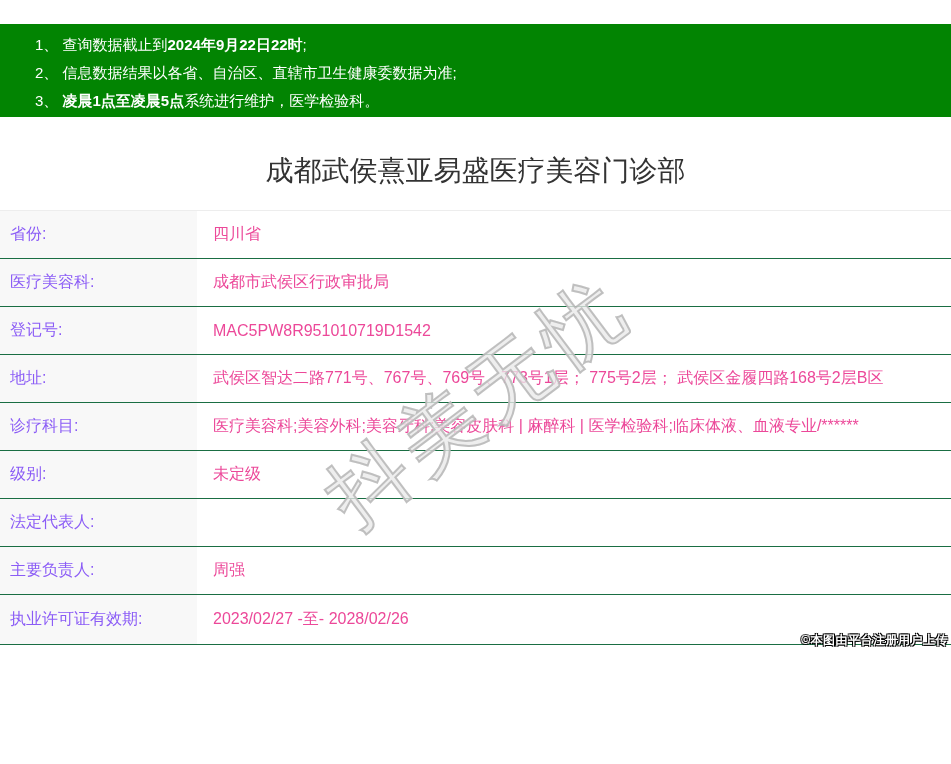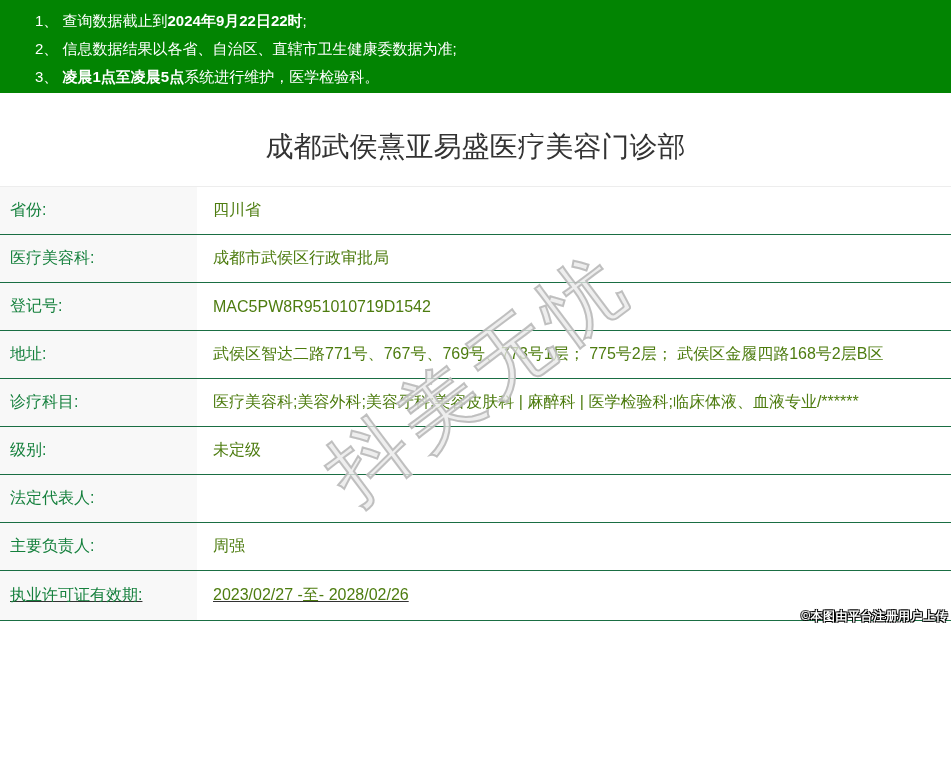--- a/index.html
+++ b/index.html
@@ -15,6 +15,7 @@
     height: 640px;
     overflow: hidden;
     background: #fff;
+    margin-top: 24px;
   }
 
   

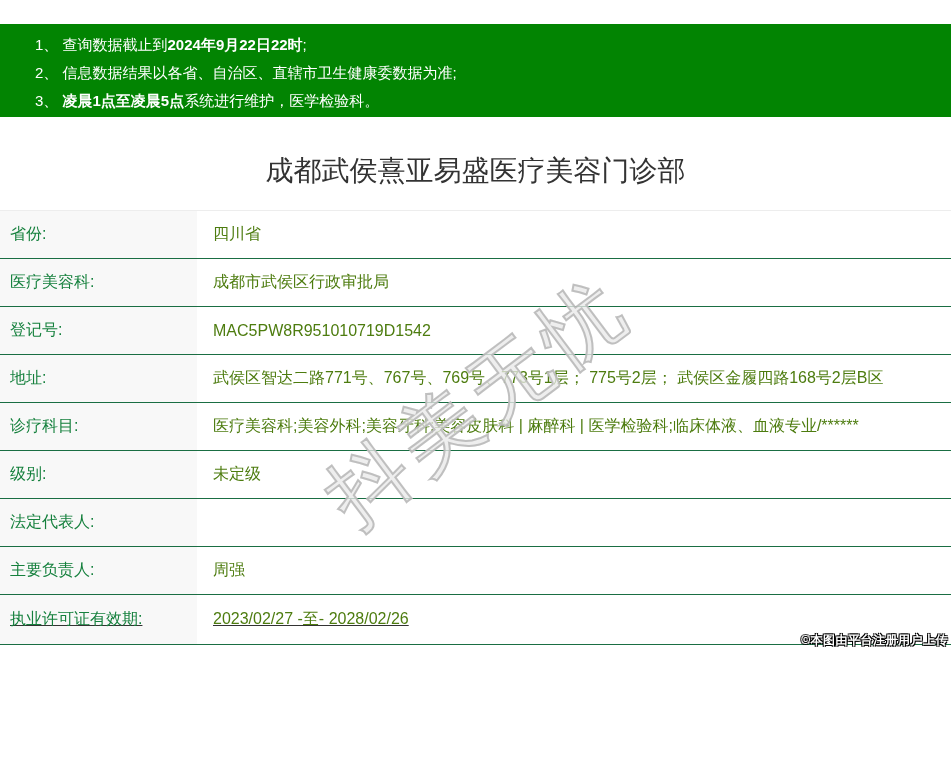--- a/index.html
+++ b/index.html
@@ -62,7 +62,7 @@
     display: flex;
     align-items: center;
     padding-left: 10px;
-    color: #15803d;
+    color: #8b5cf6;
   }
   .info-value {
     flex: 1;

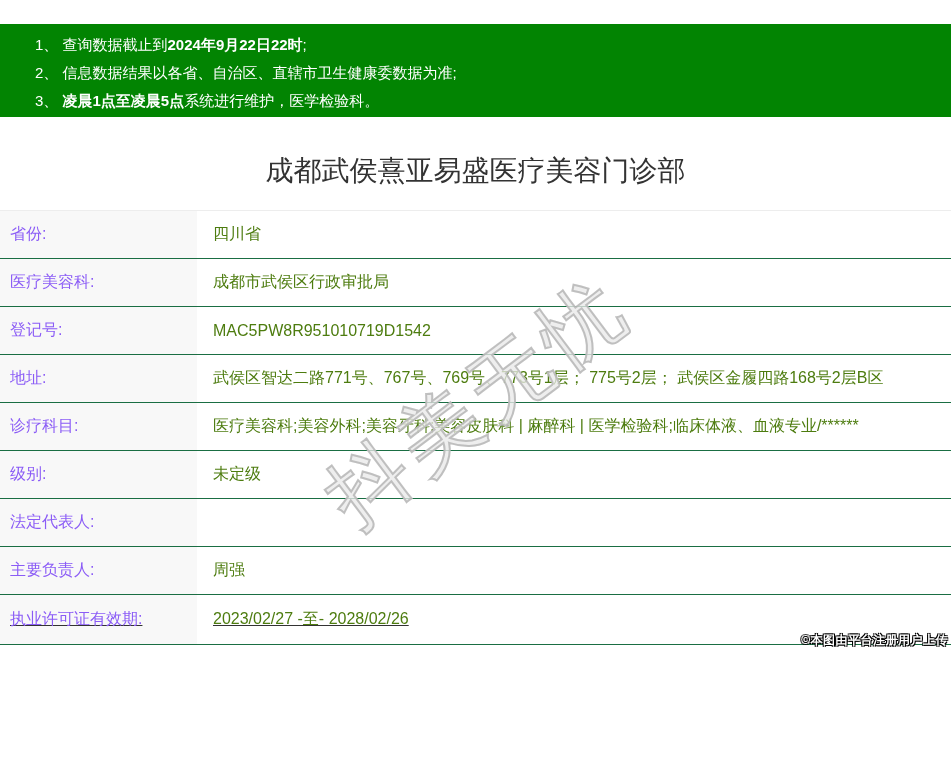--- a/index.html
+++ b/index.html
@@ -69,7 +69,7 @@
     display: flex;
     align-items: center;
     padding-left: 16px;
-    color: #4d7c0f;
+    color: #ec4899;
     white-space: nowrap;
     overflow: hidden;
   }

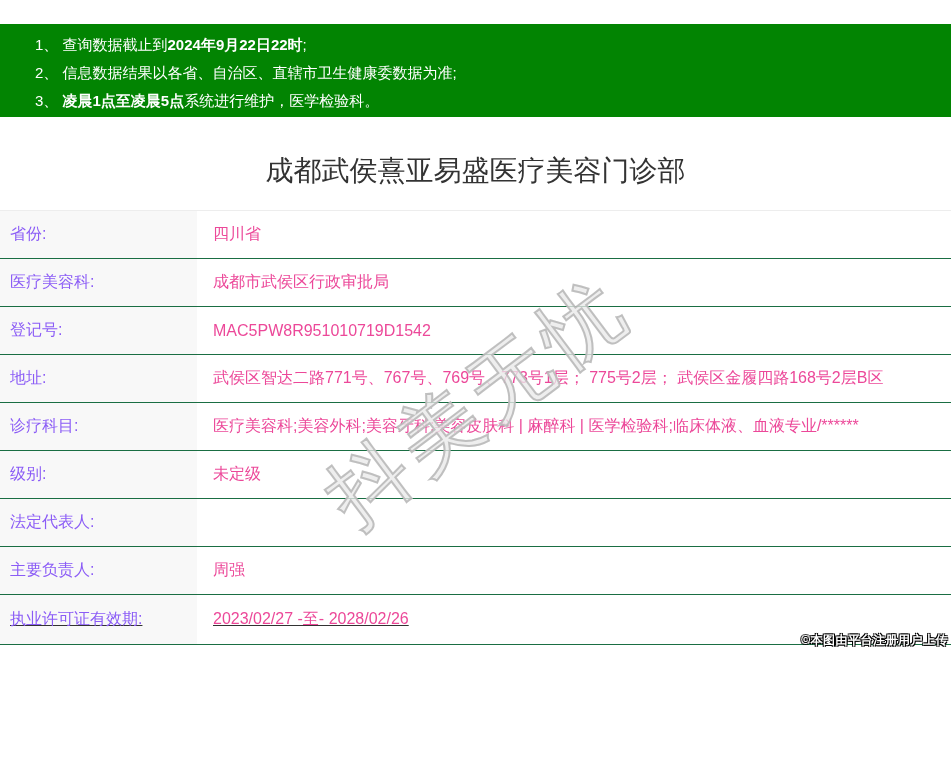--- a/index.html
+++ b/index.html
@@ -54,7 +54,7 @@
     border-bottom: 1px solid var(--divider-green, #1a6e43);
     font-size: 16px;
   }
-  .info-row:last-child { height: 50px; text-decoration: underline; }
+  .info-row:last-child { height: 50px; }
   .info-label {
     width: 197px;
     flex: 0 0 197px;

